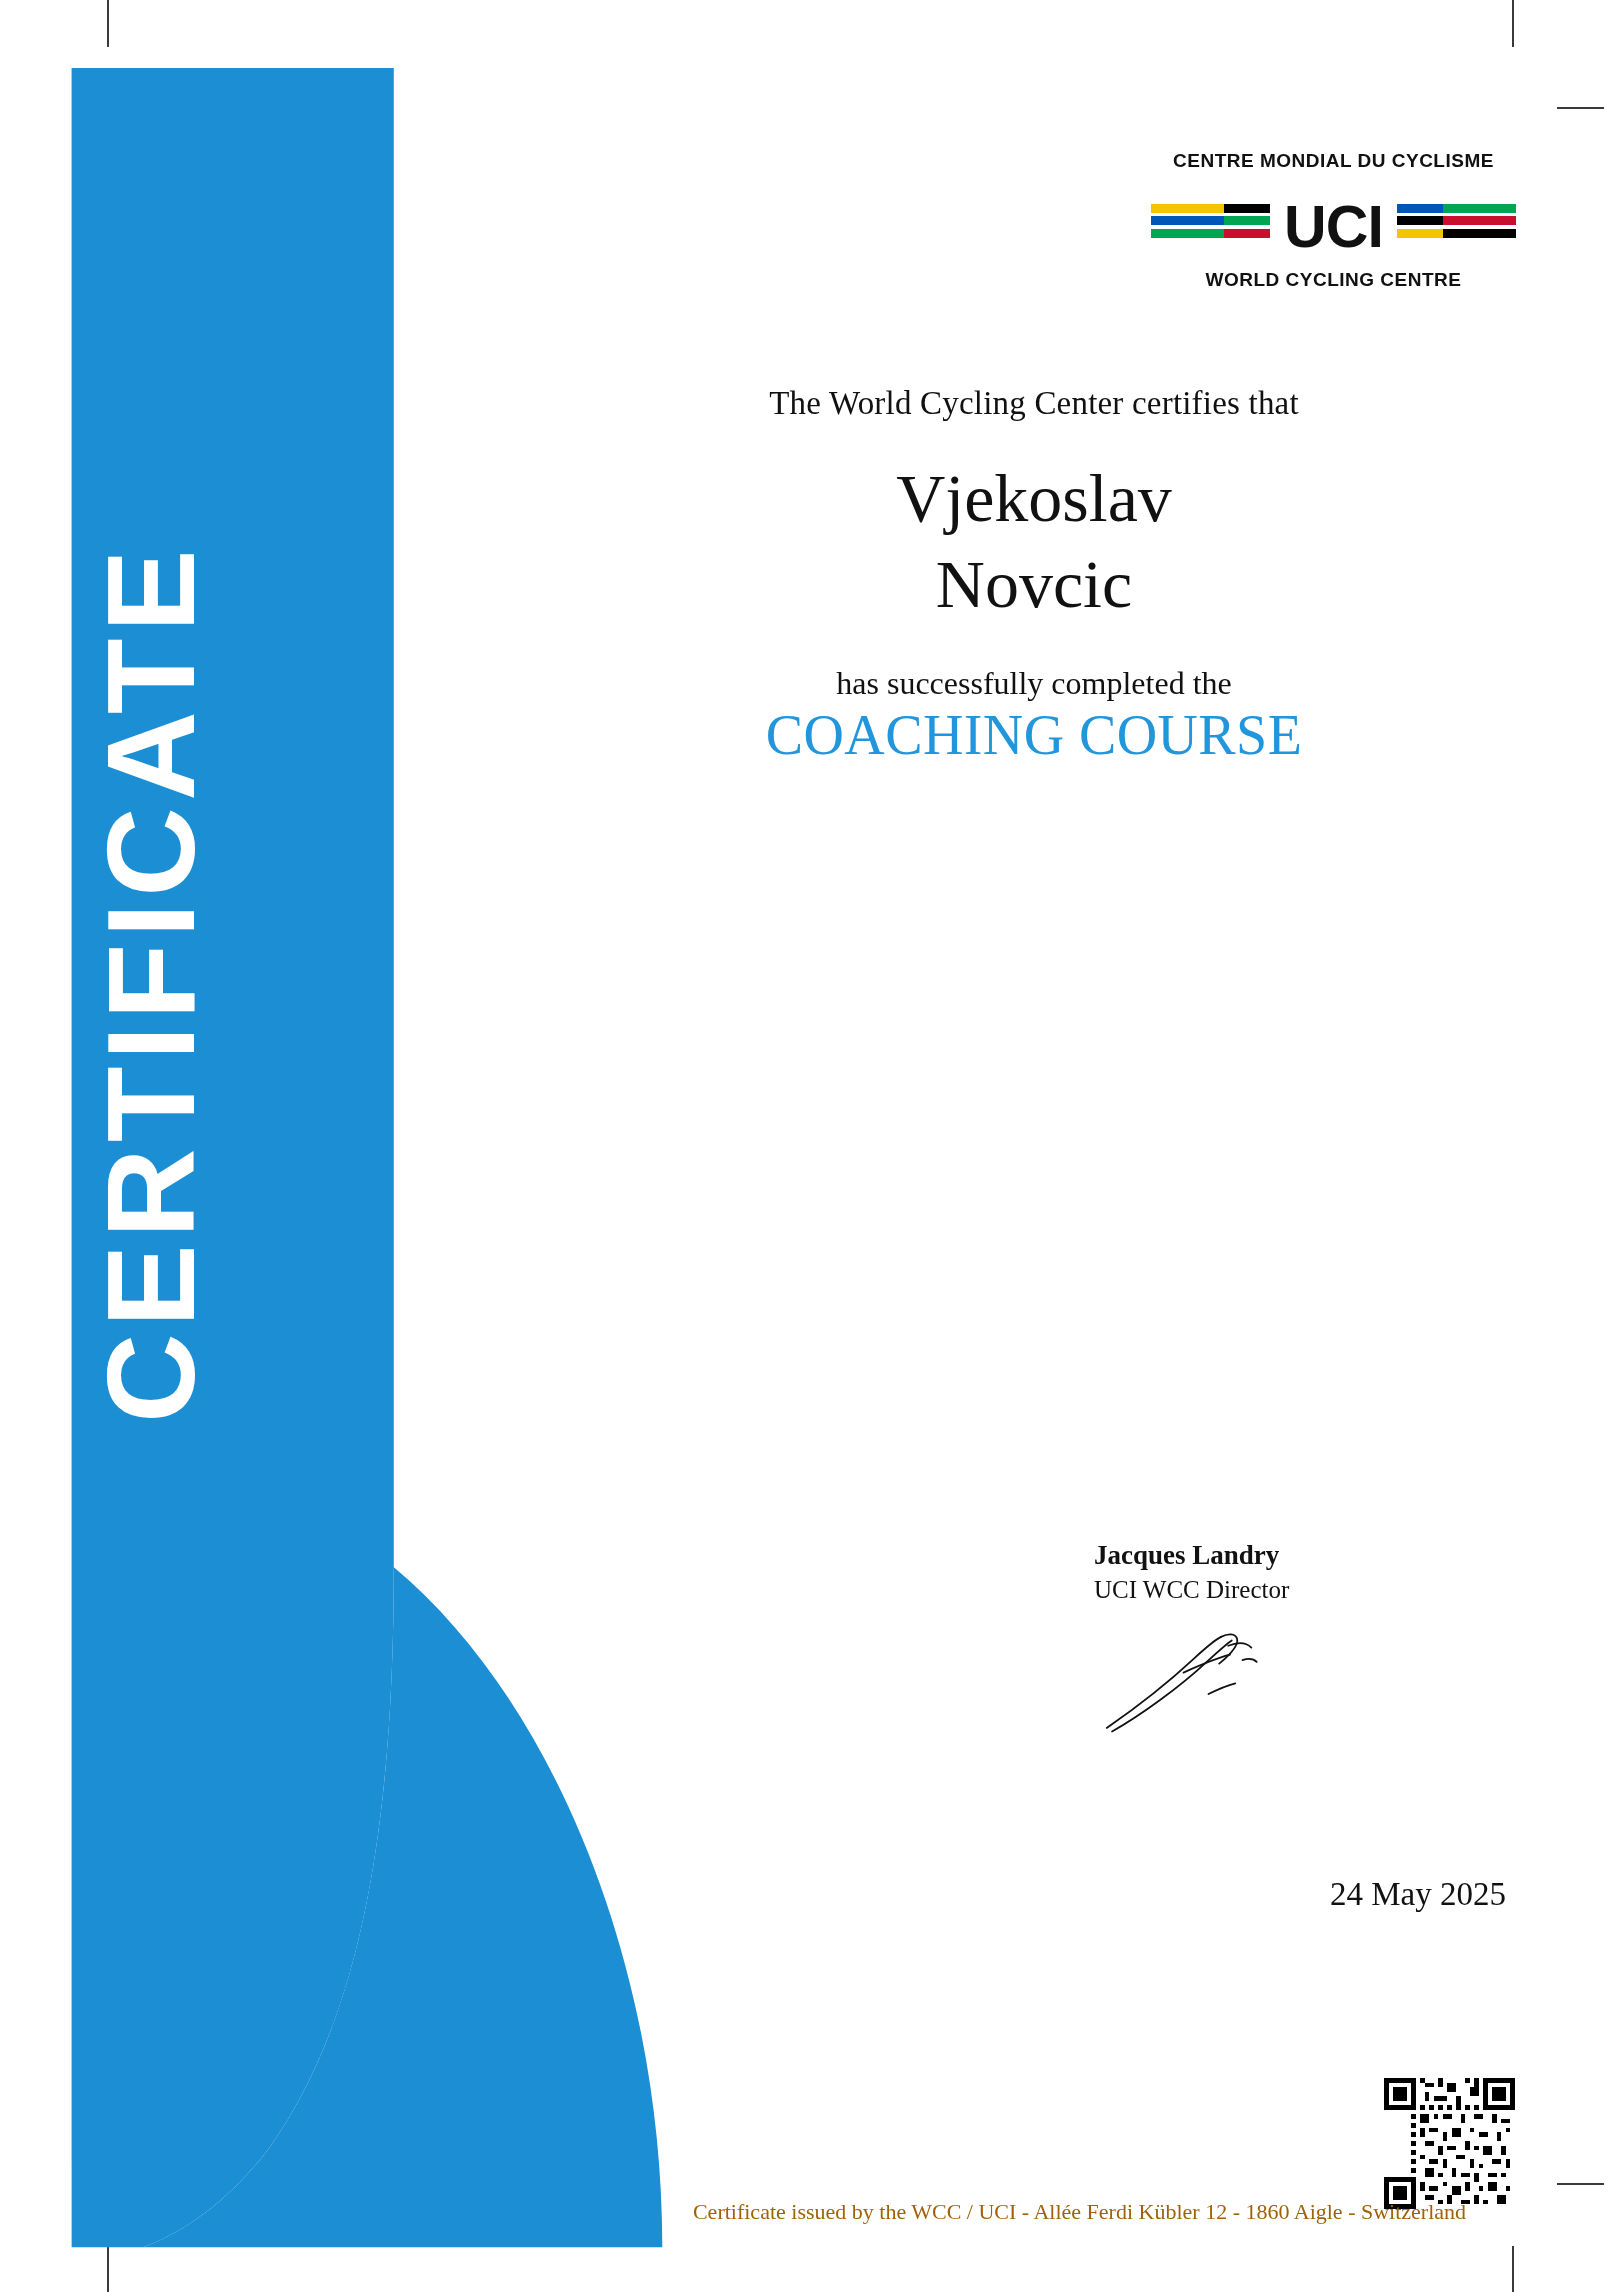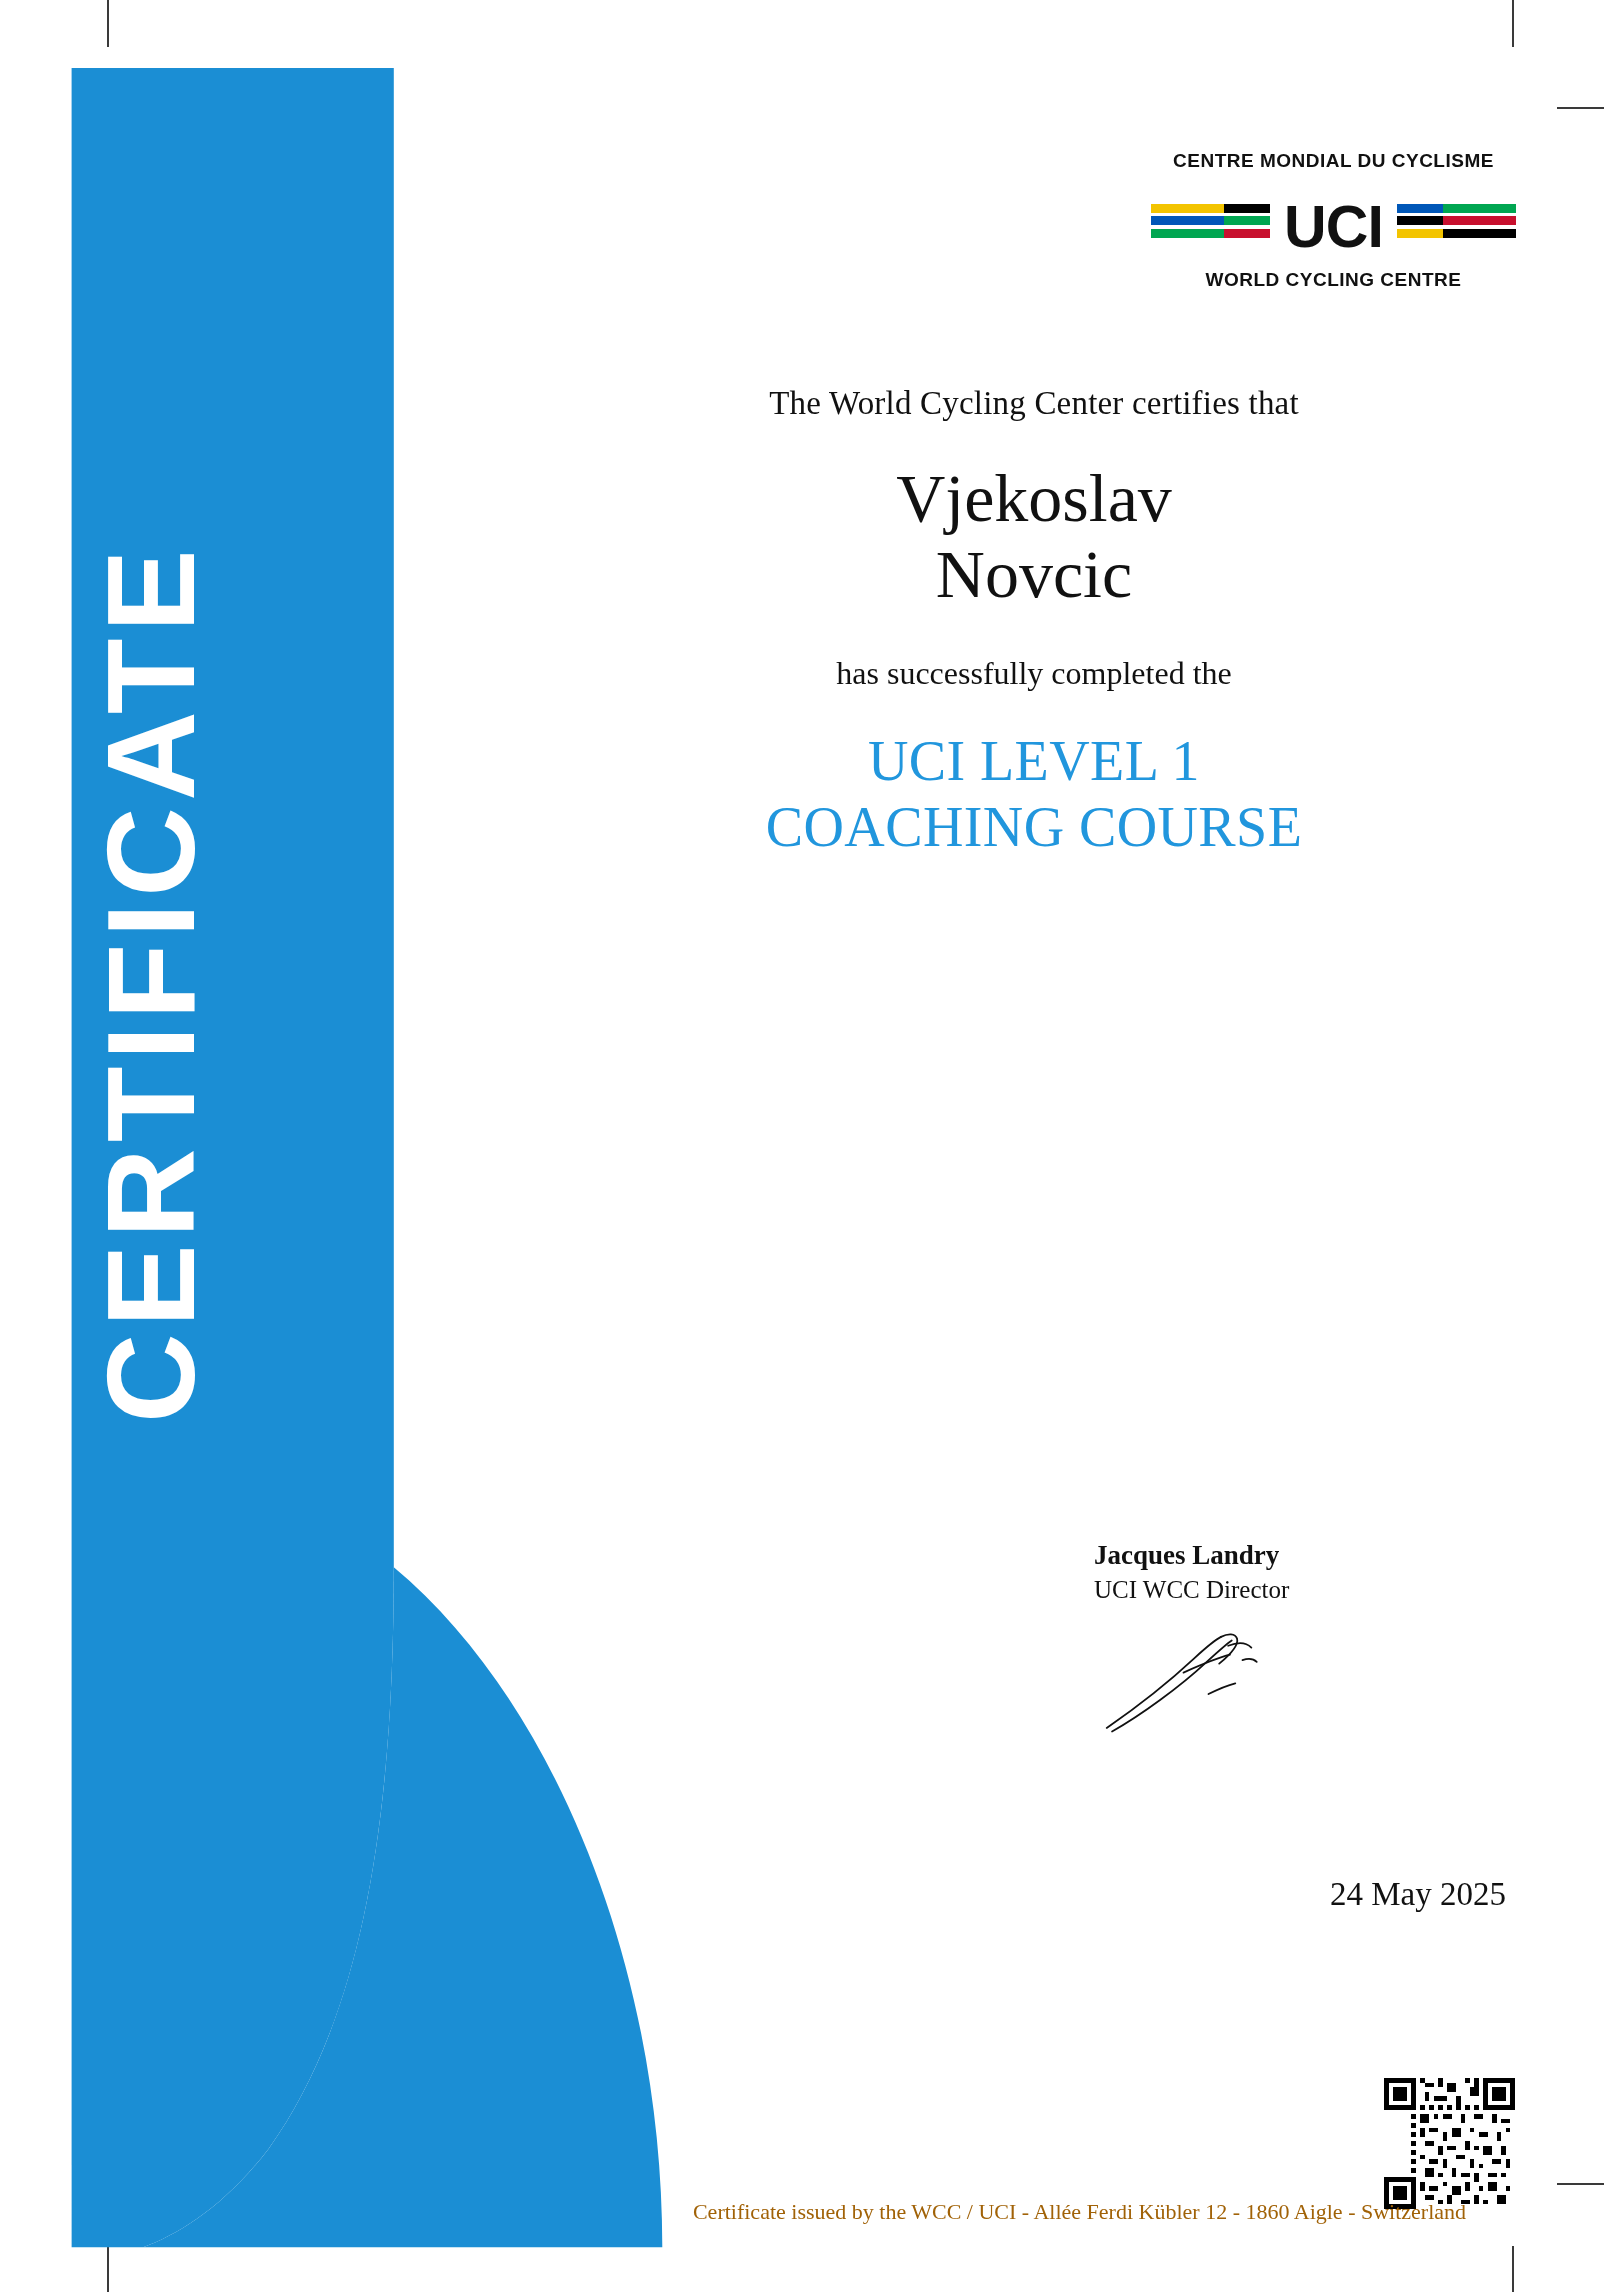--- a/index.html
+++ b/index.html
@@ -272,7 +272,7 @@
   <div class="body-block">
     <div class="line-certifies">The World Cycling Center certifies that</div>
     <div class="recipient">Vjekoslav</div>
-    <div class="recipient" style="margin-top:0">Novcic</div>
+    <div class="recipient" style="margin-top:10px">Novcic</div>
     <div class="line-completed">has successfully completed the</div>
     <div class="course">UCI LEVEL 1</div>
     <div class="course" style="margin-top:0">COACHING COURSE</div>

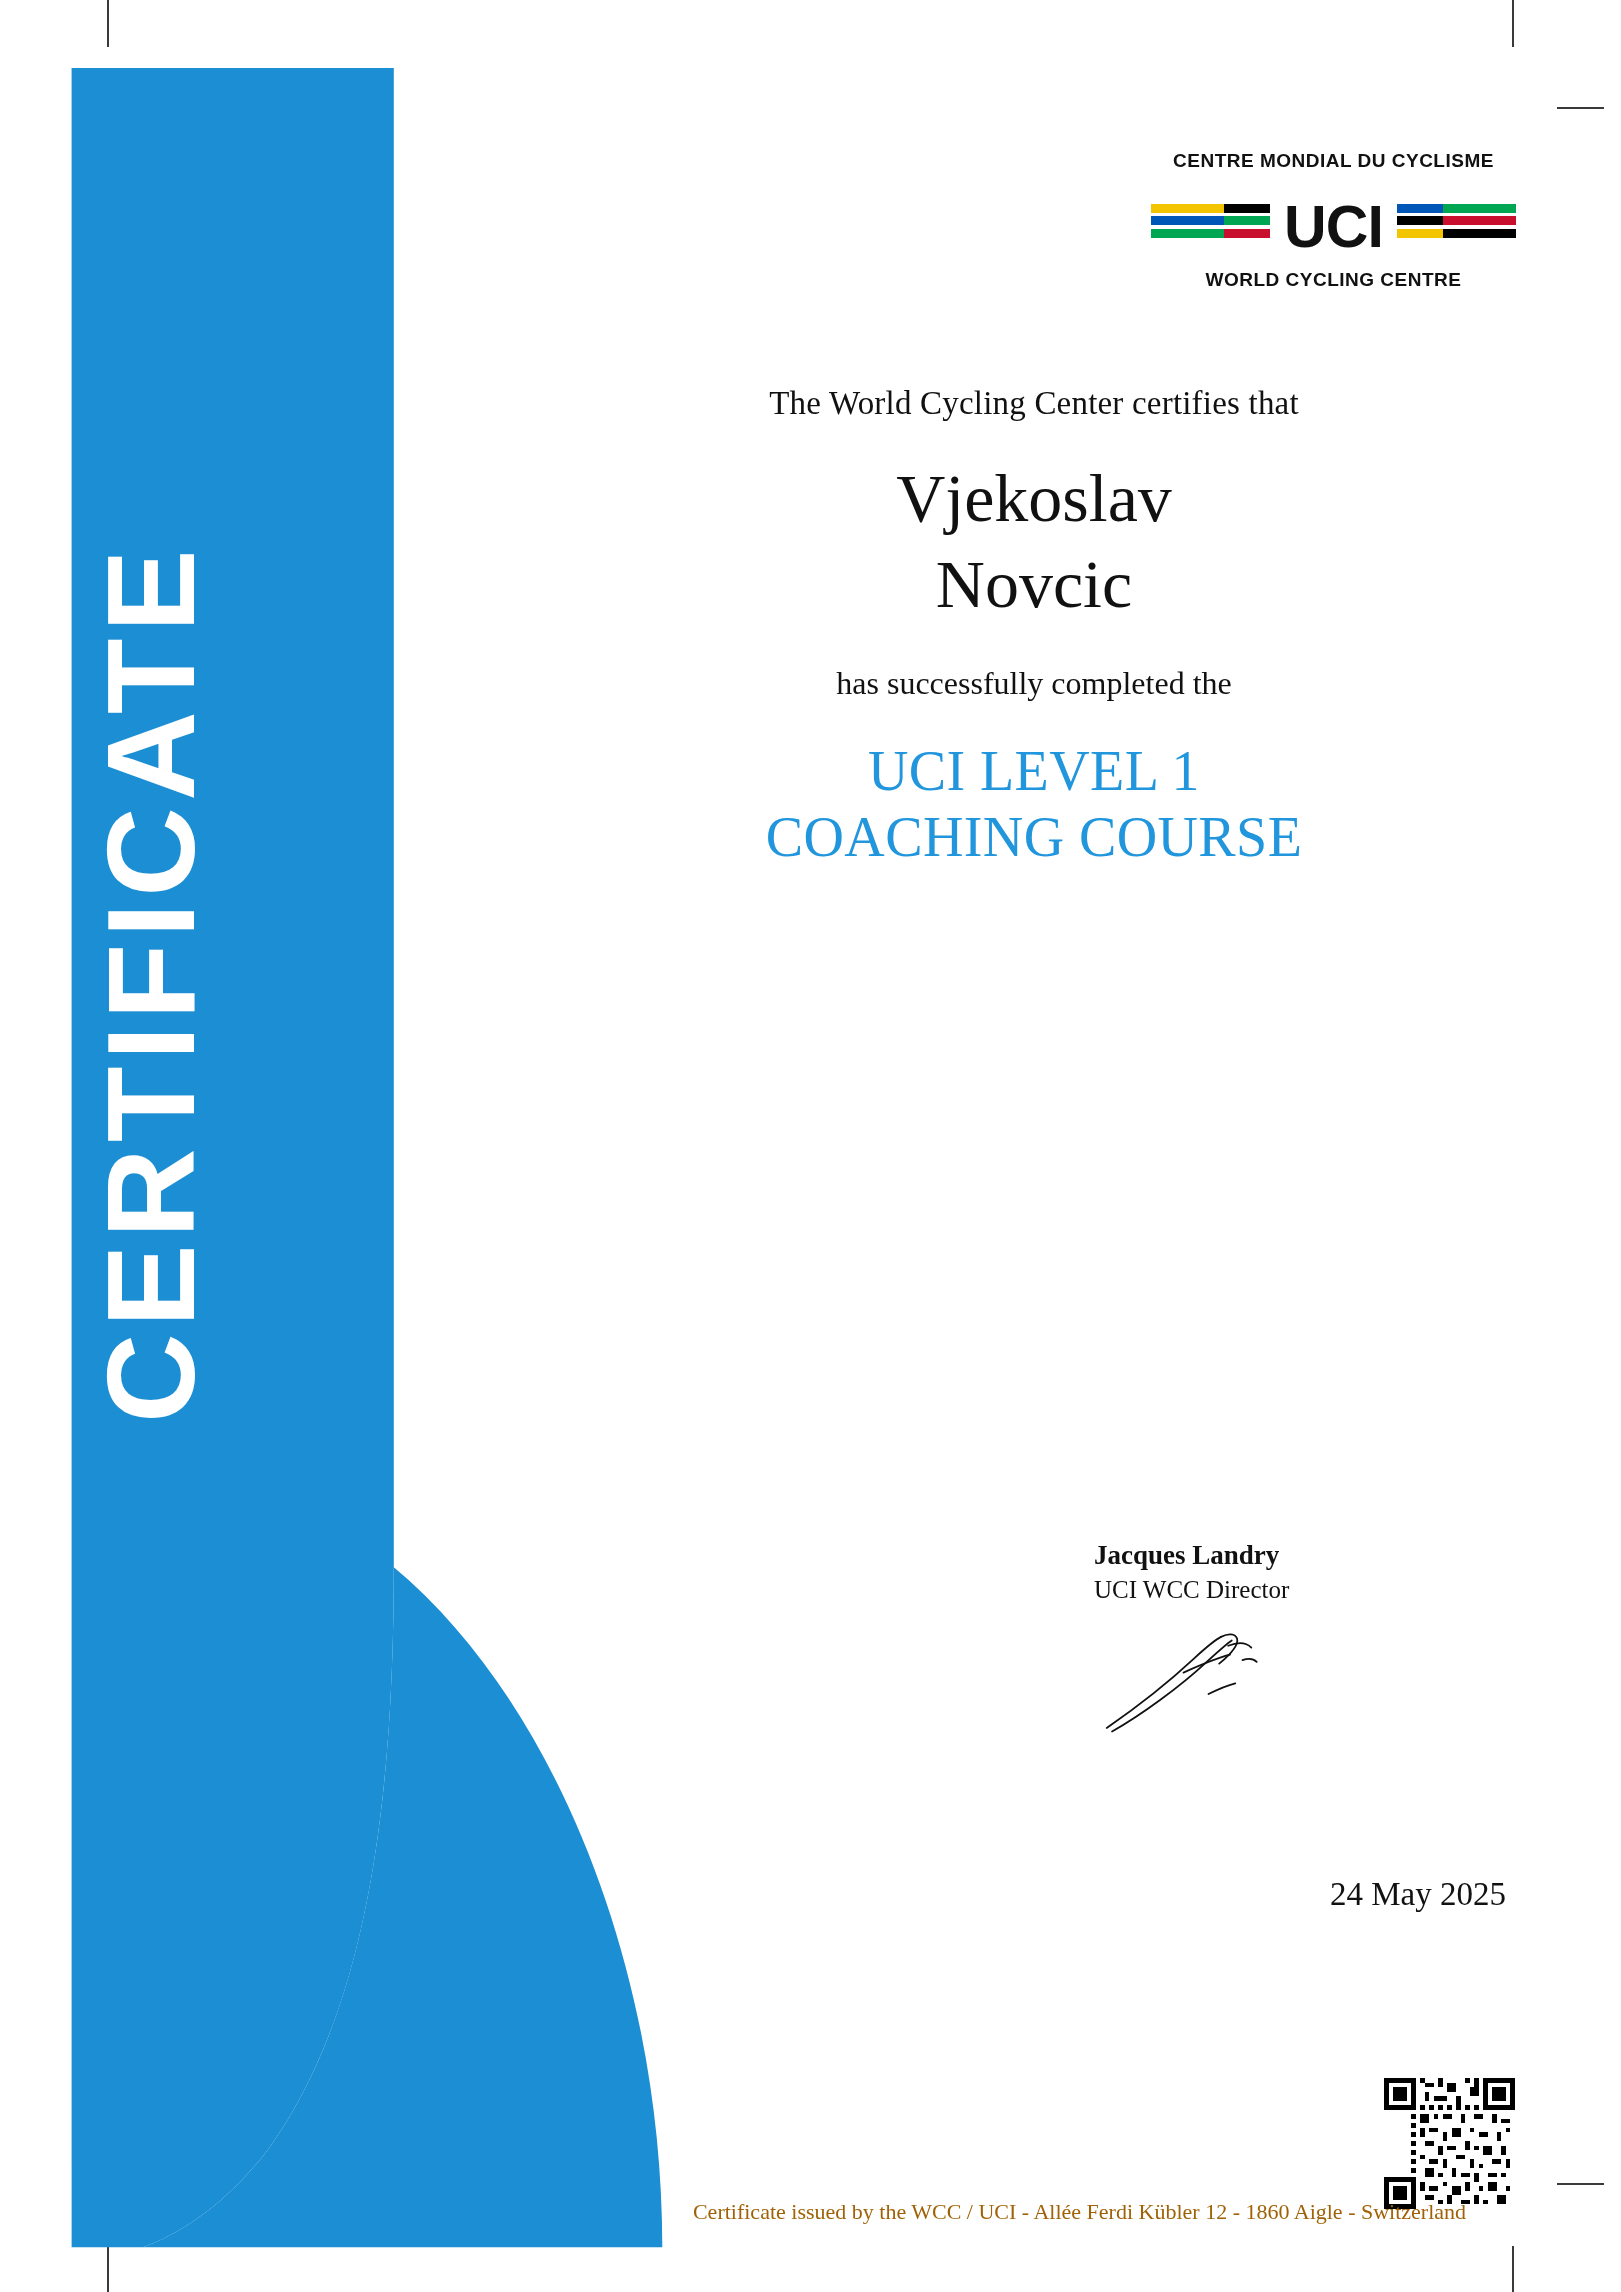--- a/index.html
+++ b/index.html
@@ -274,7 +274,6 @@
     <div class="recipient">Vjekoslav</div>
     <div class="recipient" style="margin-top:10px">Novcic</div>
     <div class="line-completed">has successfully completed the</div>
-    <div class="course">UCI LEVEL 1</div>
     <div class="course" style="margin-top:0">COACHING COURSE</div>
   </div>
 

